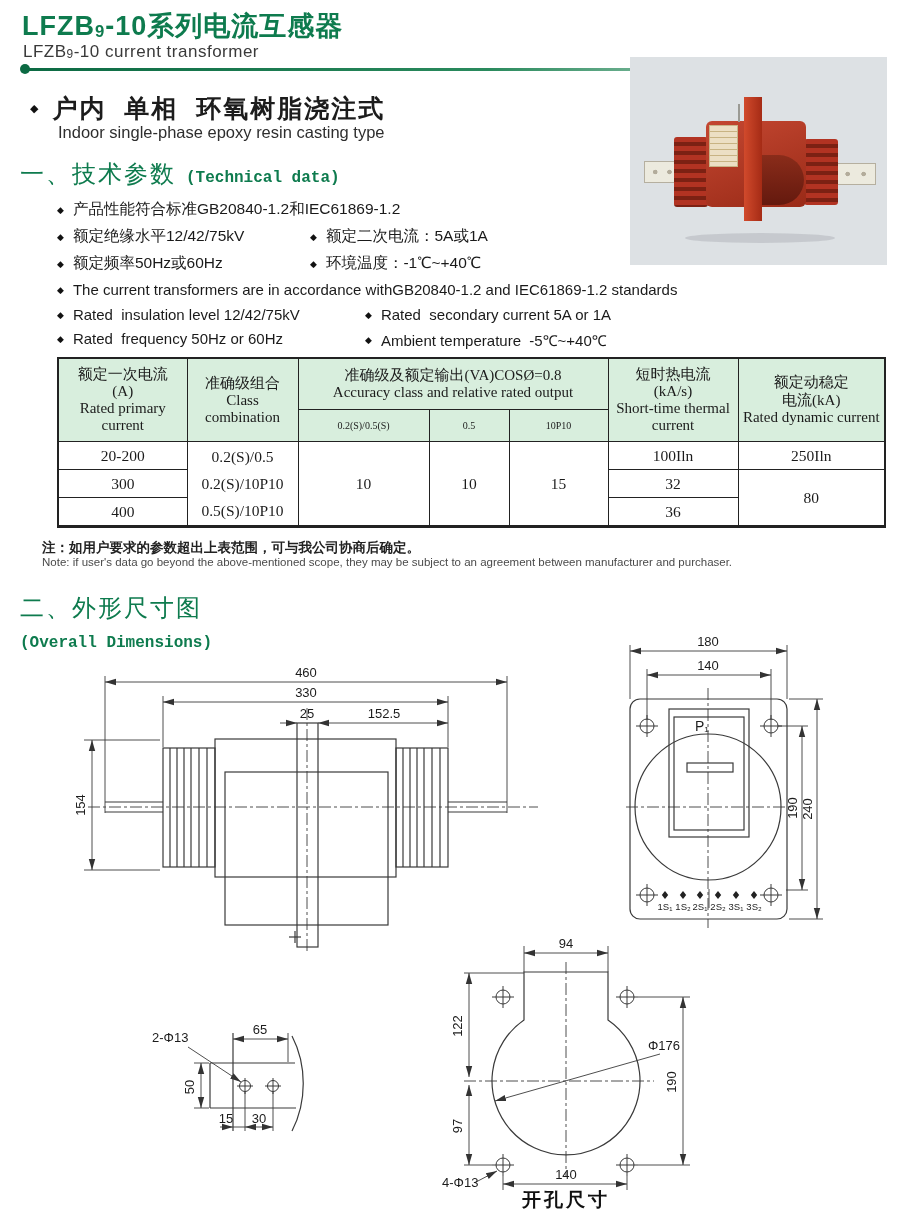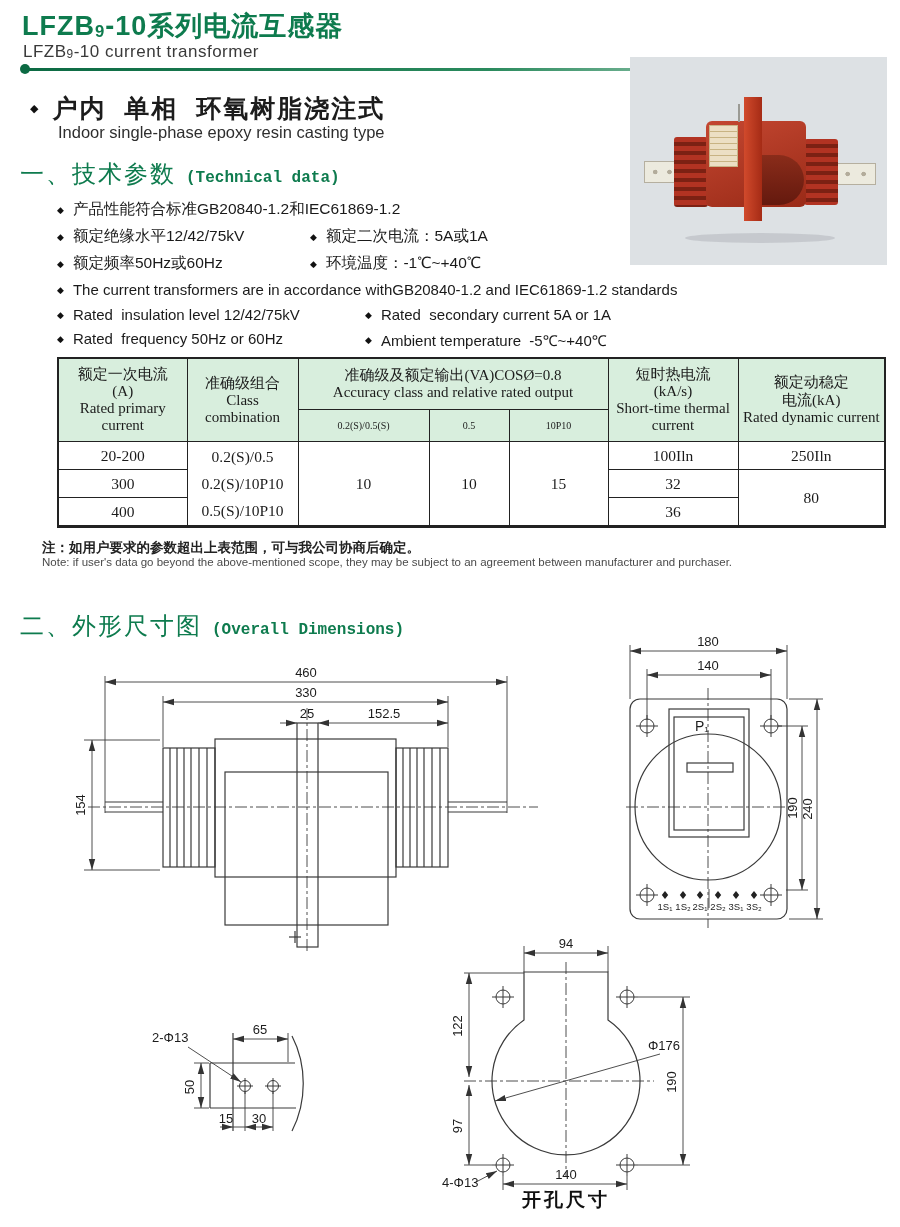--- a/index.html
+++ b/index.html
@@ -194,7 +194,7 @@
   <div class="abs note-zh" style="left:42px;top:539px;">注：如用户要求的参数超出上表范围，可与我公司协商后确定。</div>
   <div class="abs note-en" style="left:42px;top:556px;">Note: if user's data go beyond the above-mentioned scope, they may be subject to an agreement between manufacturer and purchaser.</div>
 
-  <div class="abs sec" style="left:20px;top:610px;">
+  <div class="abs sec" style="left:20px;top:592px;flex-direction:column;">
     <span class="sec-zh"><span>二、</span><span>外形尺寸图</span></span>
     <span class="sec-en">(Overall  Dimensions)</span>
   </div>

